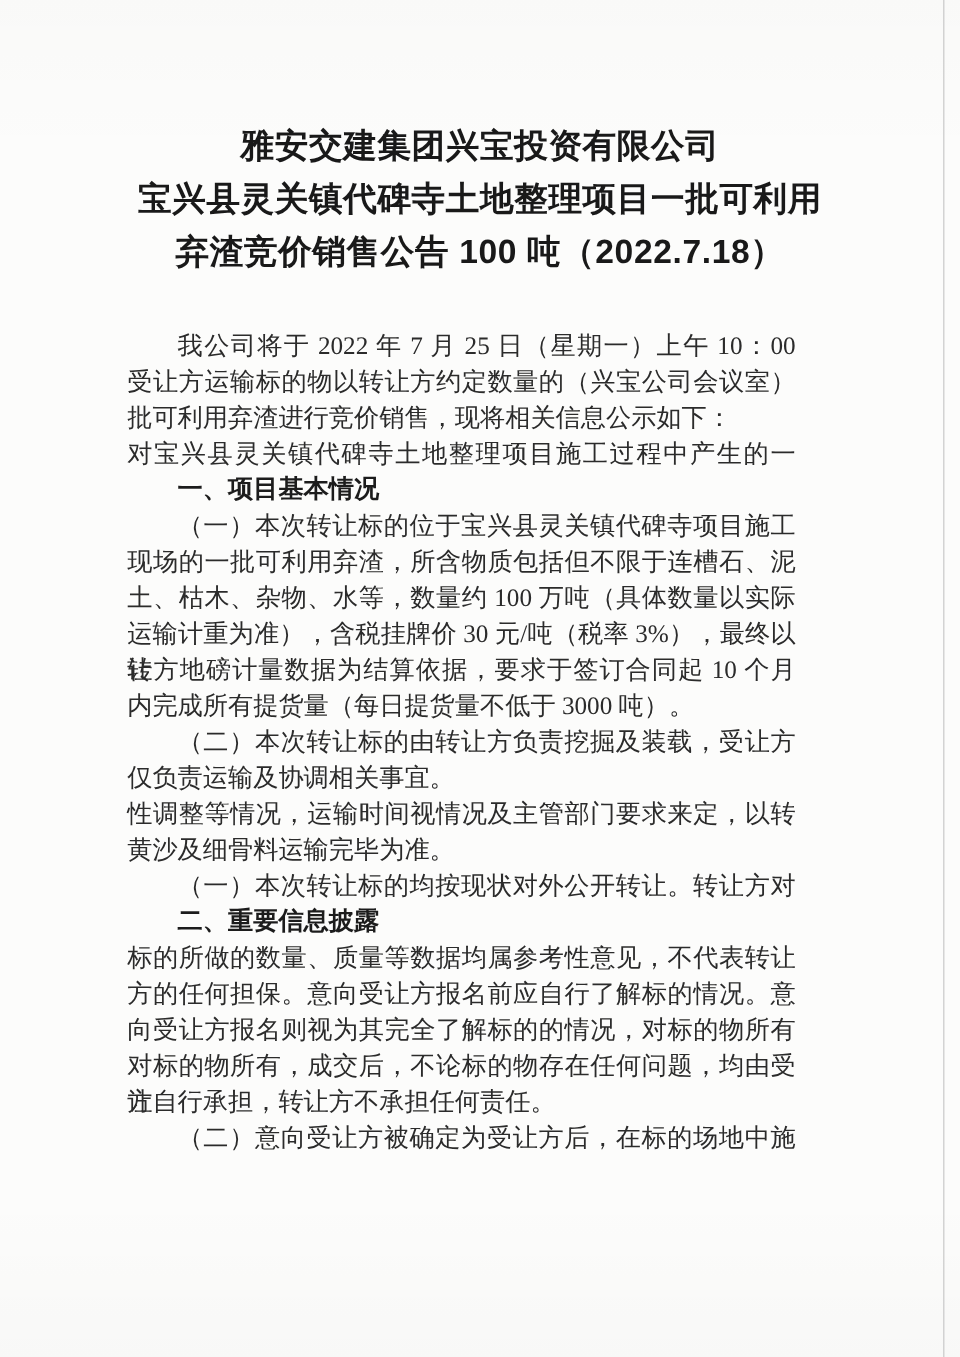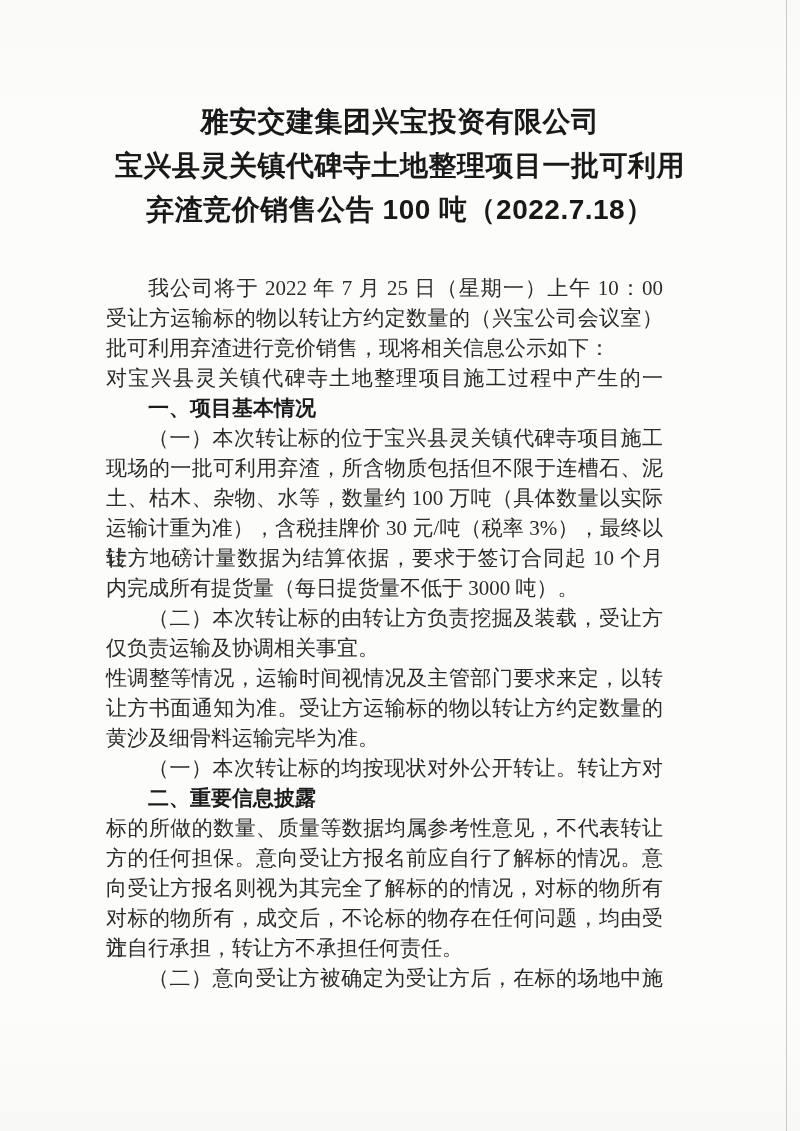--- a/index.html
+++ b/index.html
@@ -97,7 +97,6 @@
       <div class="doc-line justify indent">（二）本次转让标的由转让方负责挖掘及装载，受让方</div>
       <div class="doc-line">仅负责运输及协调相关事宜。</div>
       <div class="doc-line justify">性调整等情况，运输时间视情况及主管部门要求来定，以转</div>
-      <div class="doc-line justify">让方书面通知为准。受让方运输标的物以转让方约定数量的</div>
       <div class="doc-line">黄沙及细骨料运输完毕为准。</div>
       <div class="doc-line justify indent">（一）本次转让标的均按现状对外公开转让。转让方对</div>
       <div class="doc-line indent bold">二、重要信息披露</div>

